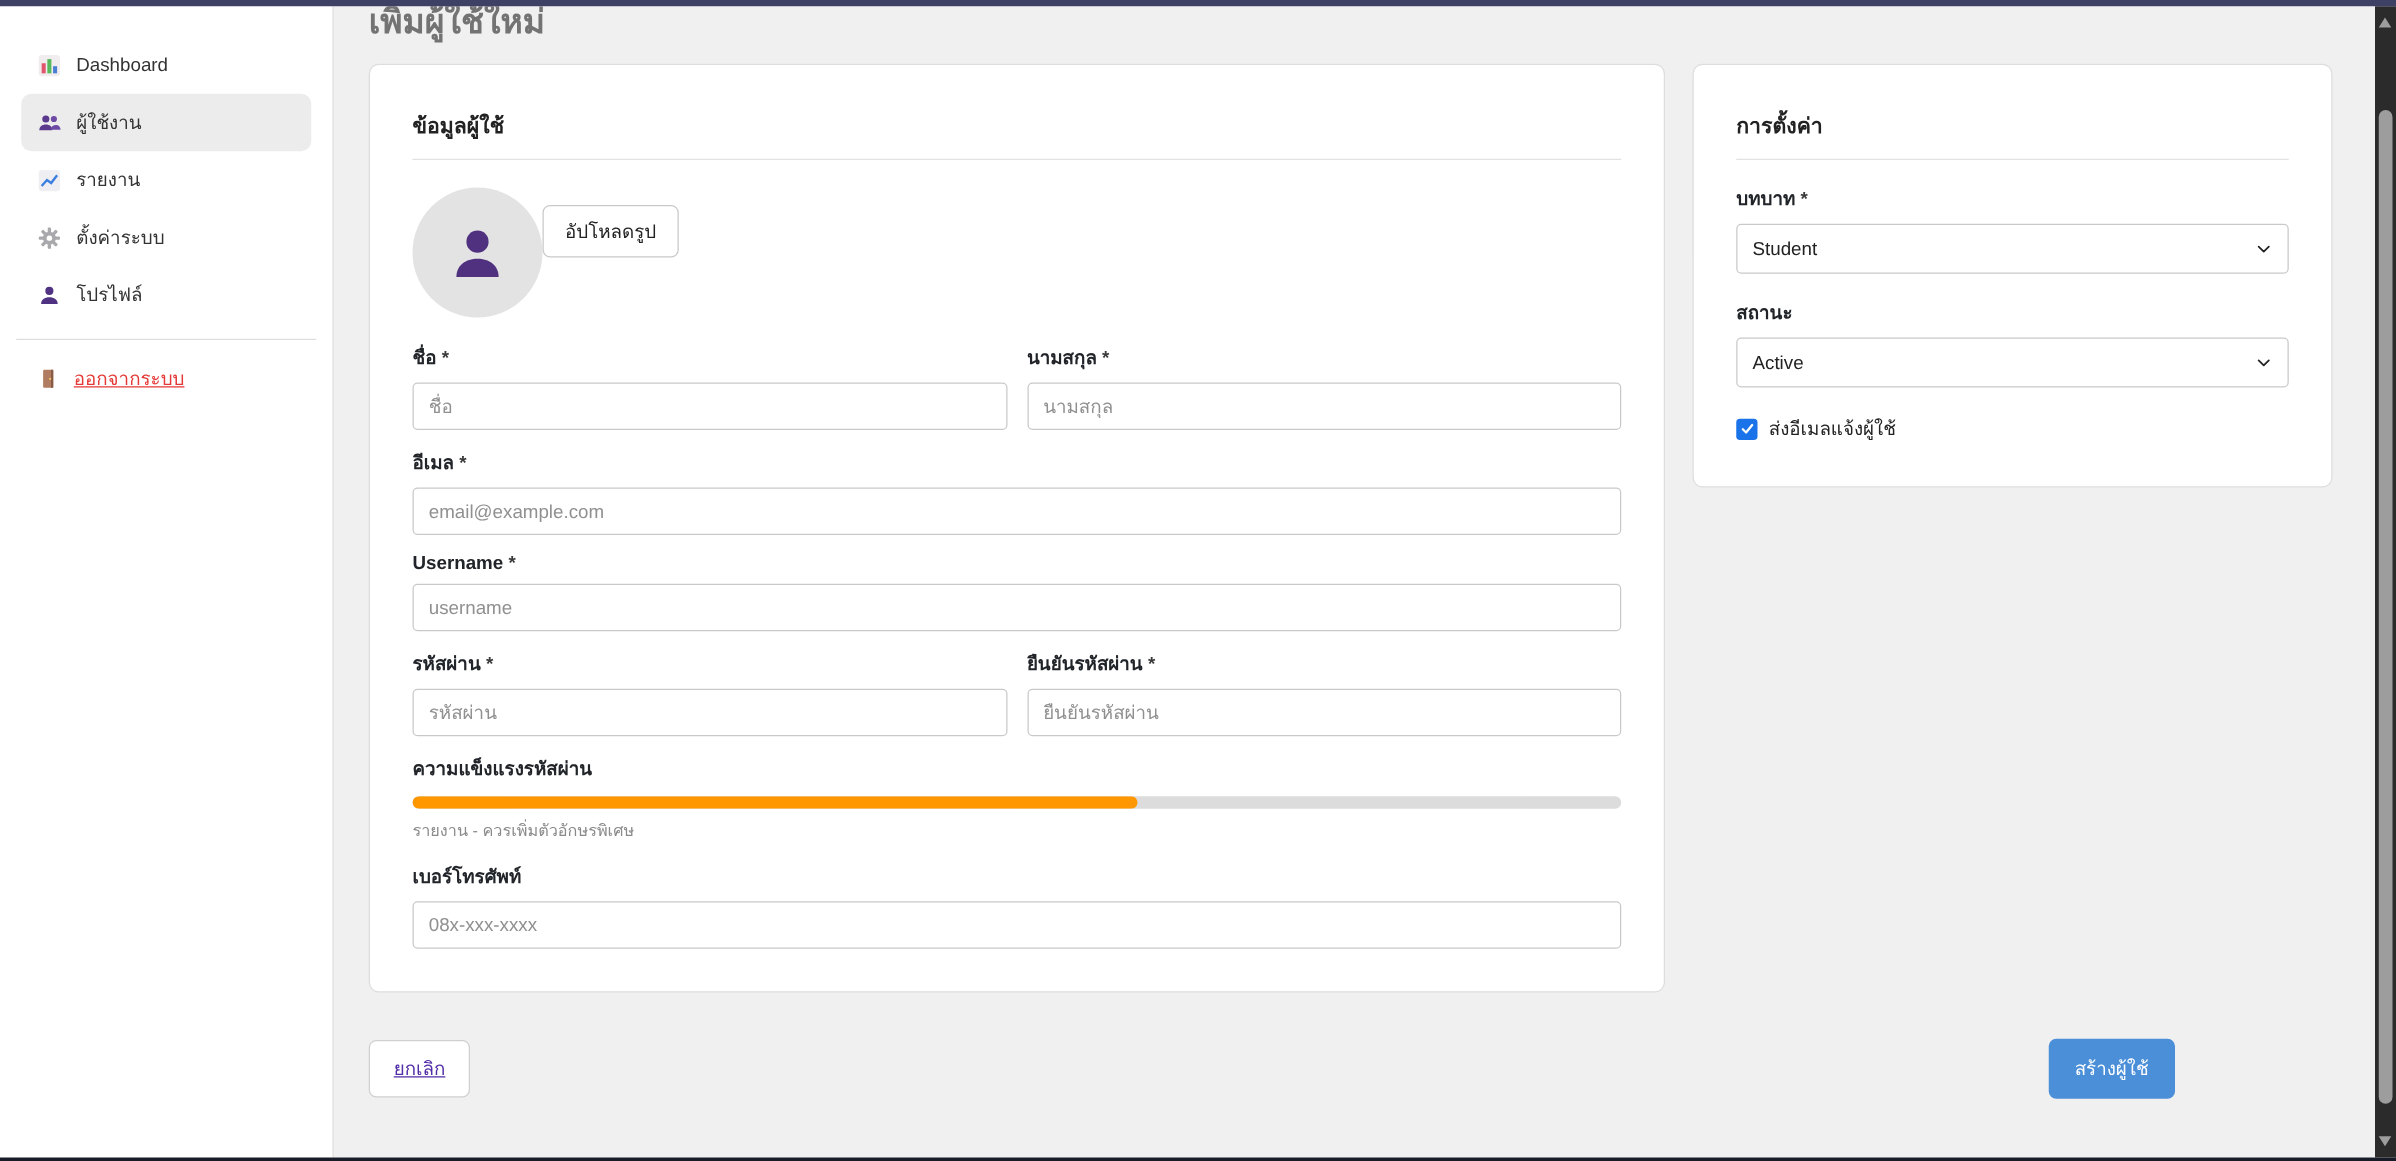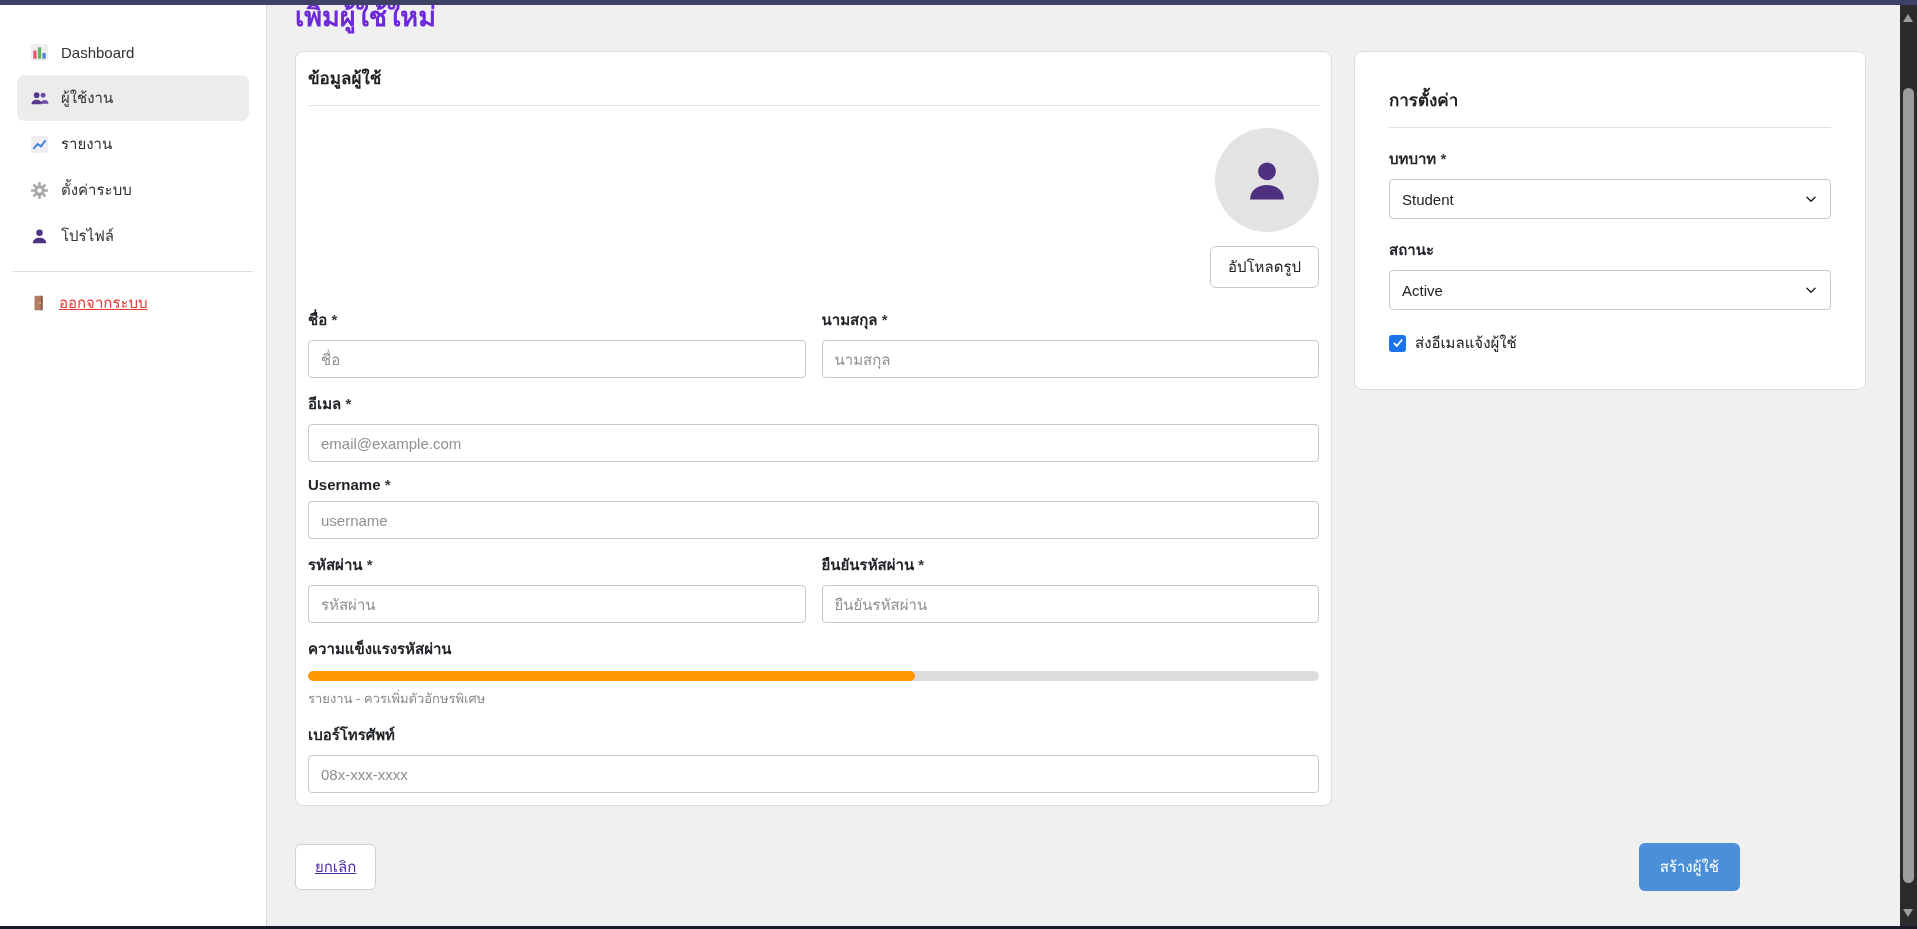--- a/index.html
+++ b/index.html
@@ -25,7 +25,7 @@
 
   
   .main { flex:1; background:#f0f0f1; padding:0 34px 0 28px; overflow:hidden; }
-  h1.page-title { font-size:27px; line-height:30px; font-weight:bold; color:#6d28d9; margin:-3px 0 19px 0; }
+  h1.page-title { font-size:27px; line-height:30px; font-weight:bold; color:#737373; margin:-3px 0 19px 0; }
 
   .content-row { display:flex; gap:22px; align-items:flex-start; }
 

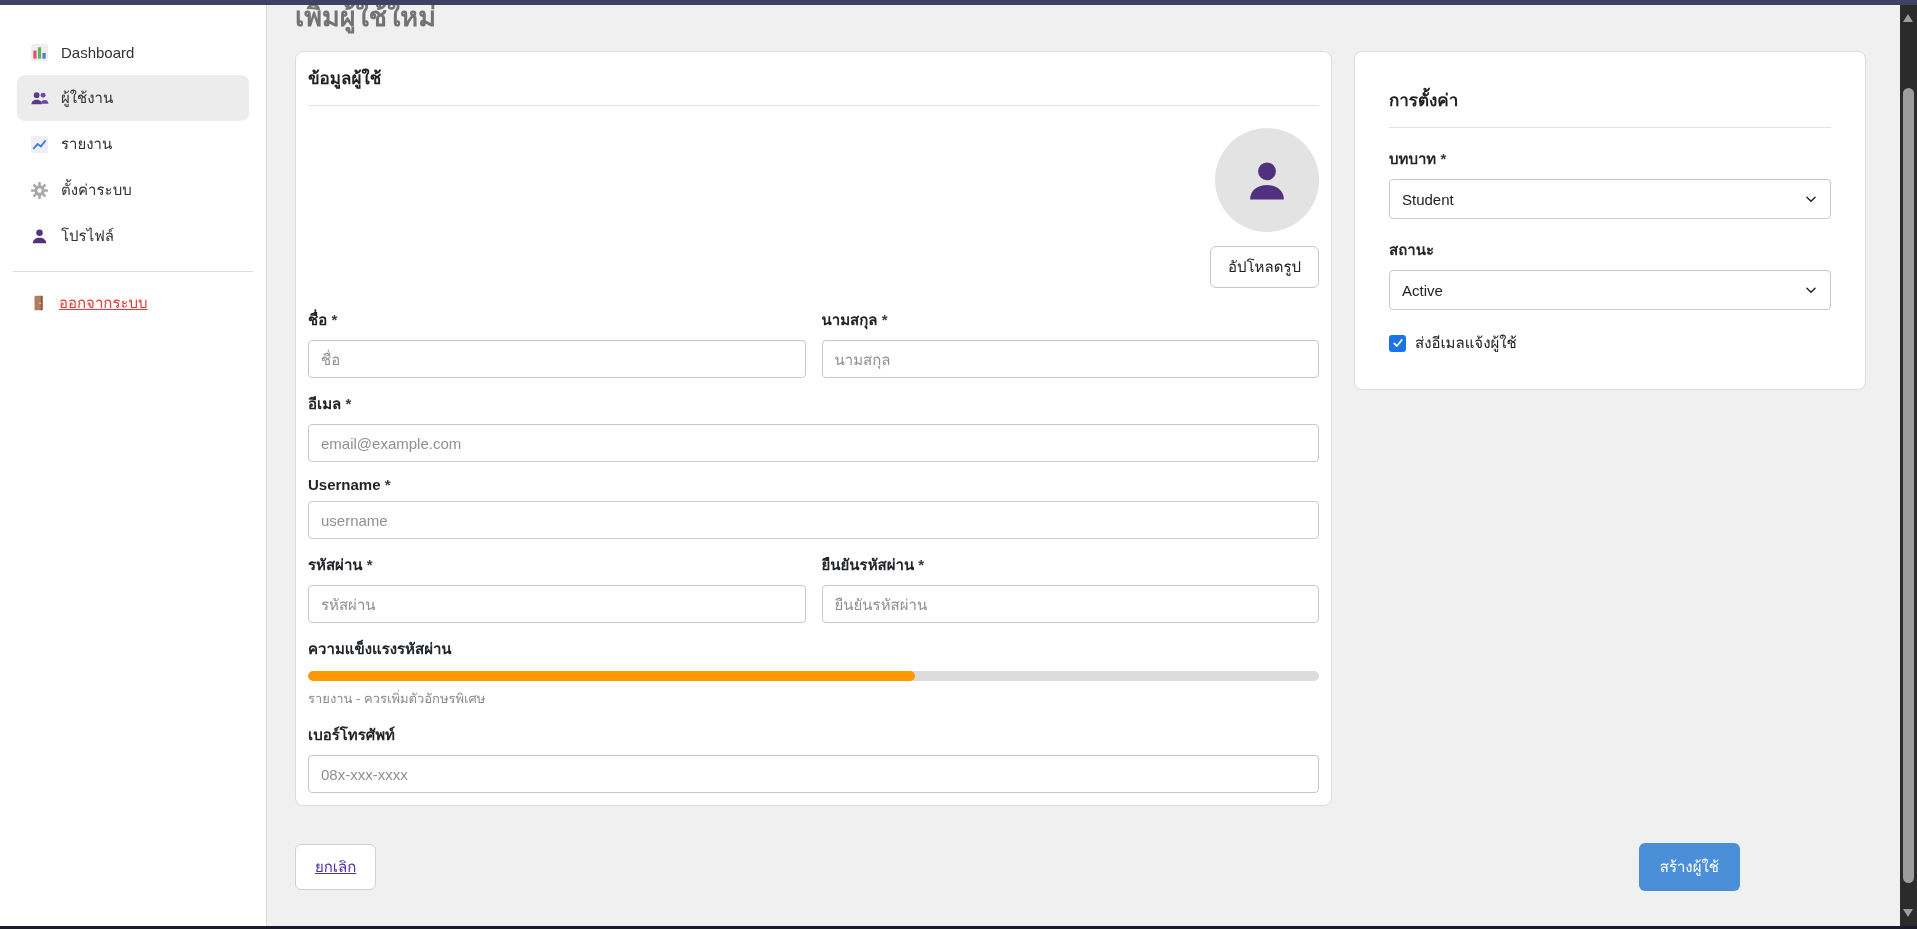--- a/index.html
+++ b/index.html
@@ -33,7 +33,7 @@
   .card h2 { font-size:17px; font-weight:bold; color:#222; }
   .card-divider { border:none; border-top:1px solid #e2e2e2; margin-top:14px; }
 
-  .user-card { width:1037px; padding:12px; }
+  .user-card { width:1037px; padding:34px; }
   .settings-card { width:512px; padding:34px; }
 
   

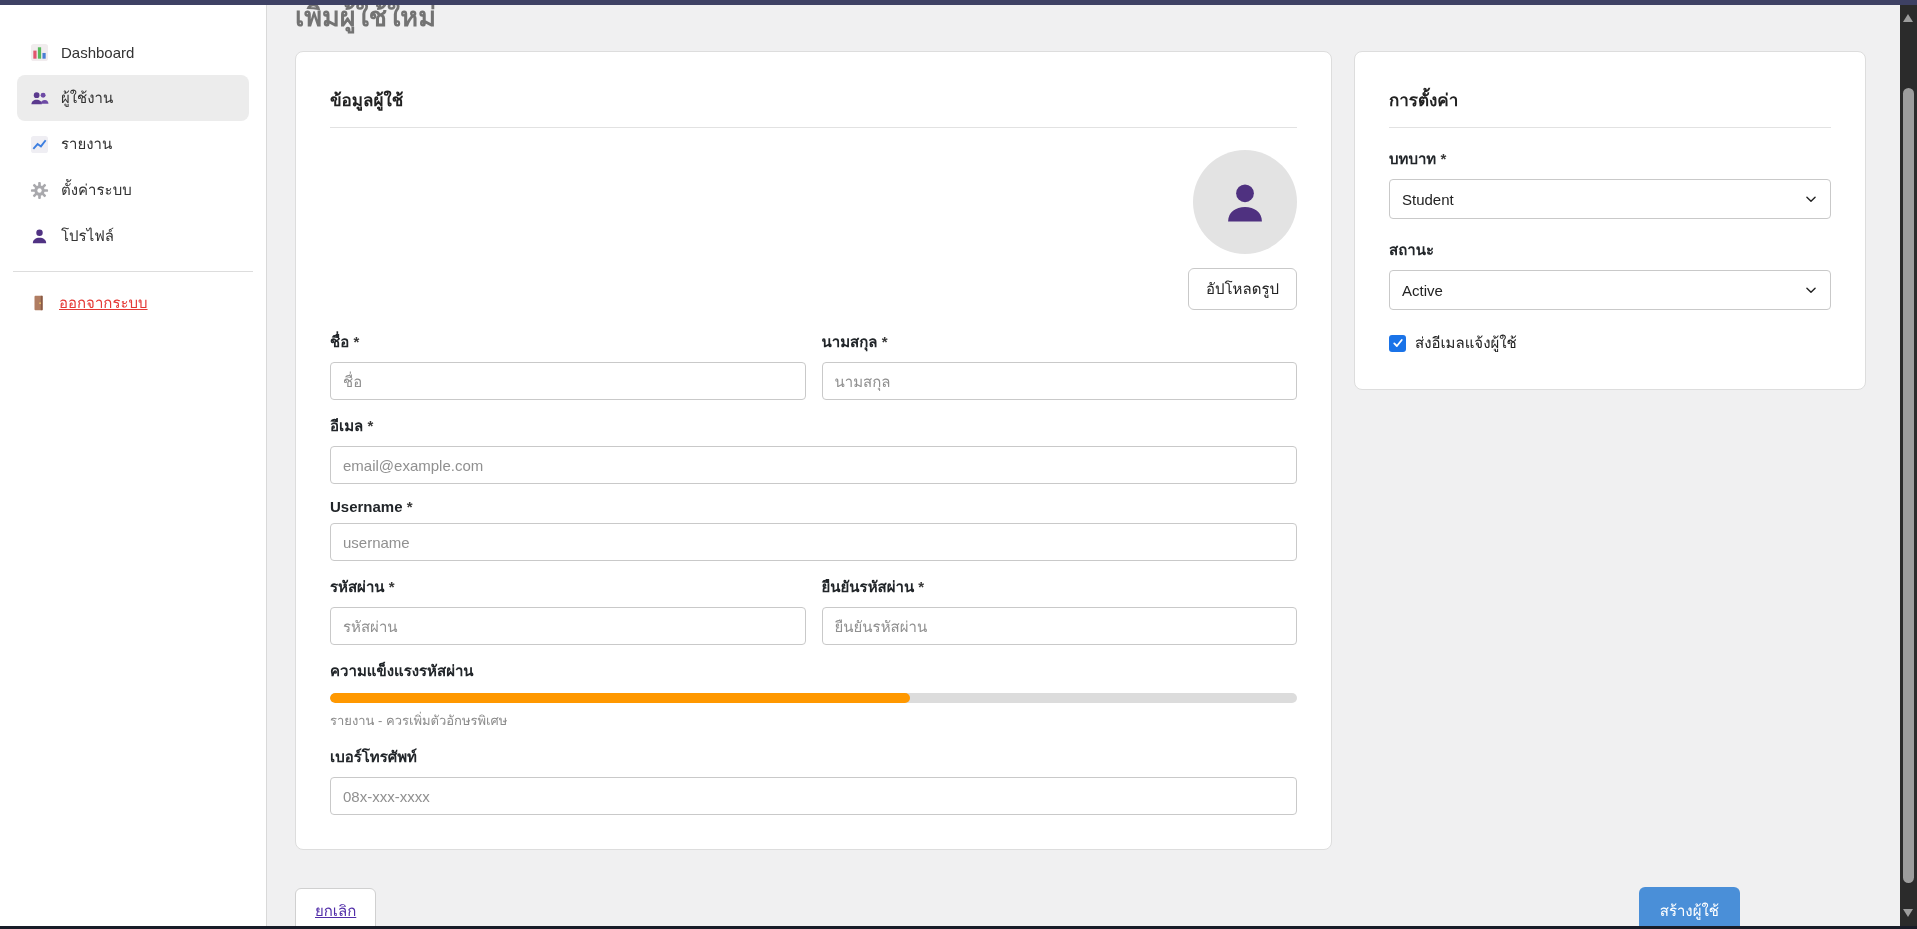--- a/index.html
+++ b/index.html
@@ -37,7 +37,7 @@
   .settings-card { width:512px; padding:34px; }
 
   
-  .avatar-block { display:flex; flex-direction:column; align-items:flex-end; margin-top:22px; }
+  .avatar-block { display:flex; align-items:flex-start; margin-top:22px; }
   .avatar-circle { width:104px; height:104px; border-radius:50%; background:#e3e3e3;
     display:flex; align-items:center; justify-content:center; }
   .upload-btn { margin-top:14px; background:#fff; border:1px solid #c9c9c9; border-radius:6px;

